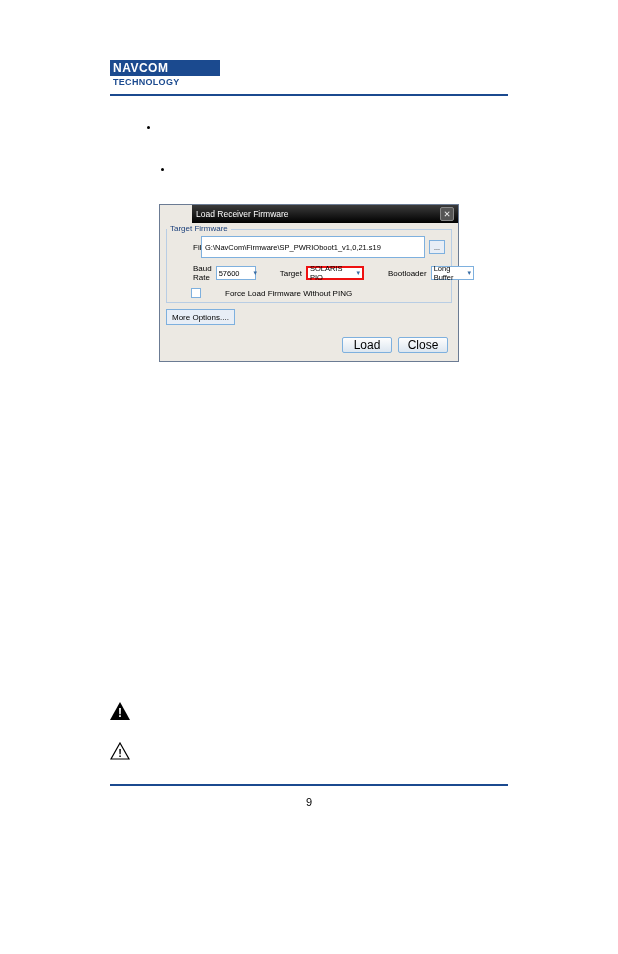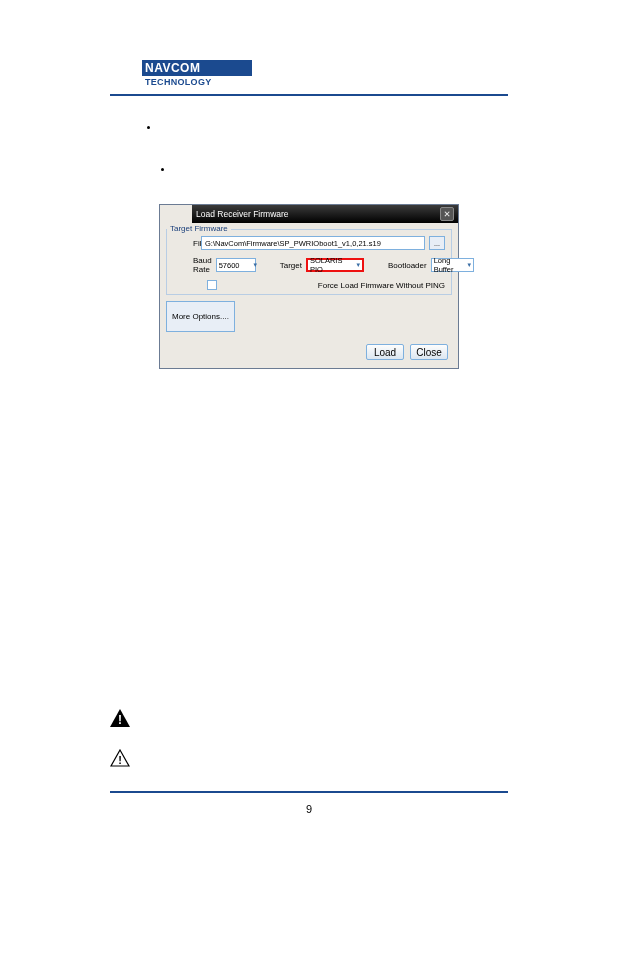--- a/index.html
+++ b/index.html
@@ -13,7 +13,6 @@
     }
     .logo {
       margin-bottom: 6px;
-      margin-left: 32px;
     }
     .logo svg { display: block; }
     .top-rule {

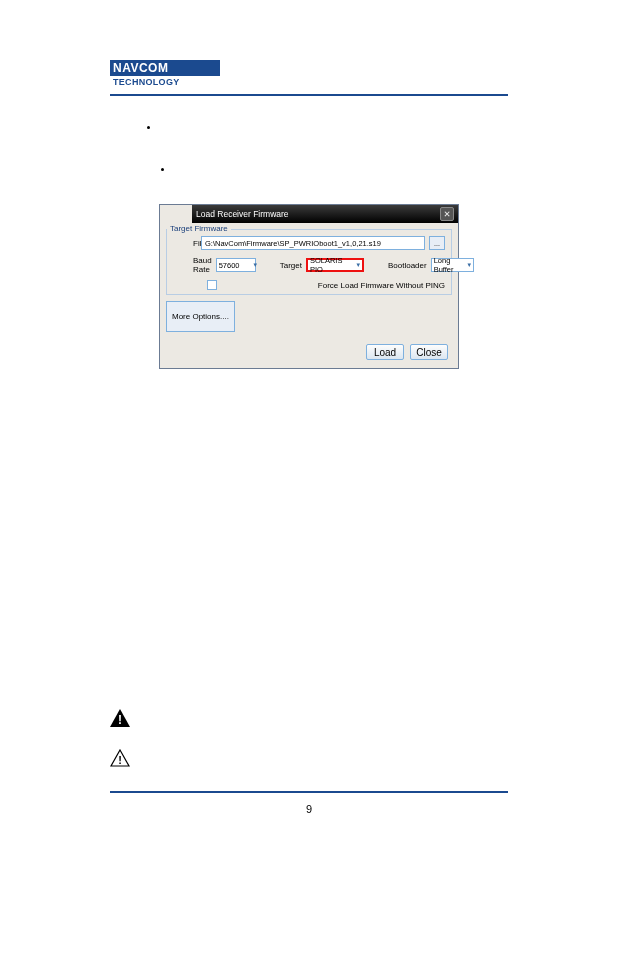--- a/index.html
+++ b/index.html
@@ -95,7 +95,7 @@
     .label { font-size: 8px; padding-left: 20px; }
     .file-input {
       flex: 1;
-      height: 14px;
+      height: 22px;
       border: 1px solid #7eb0de;
       background: #fff;
       font-size: 7.5px;

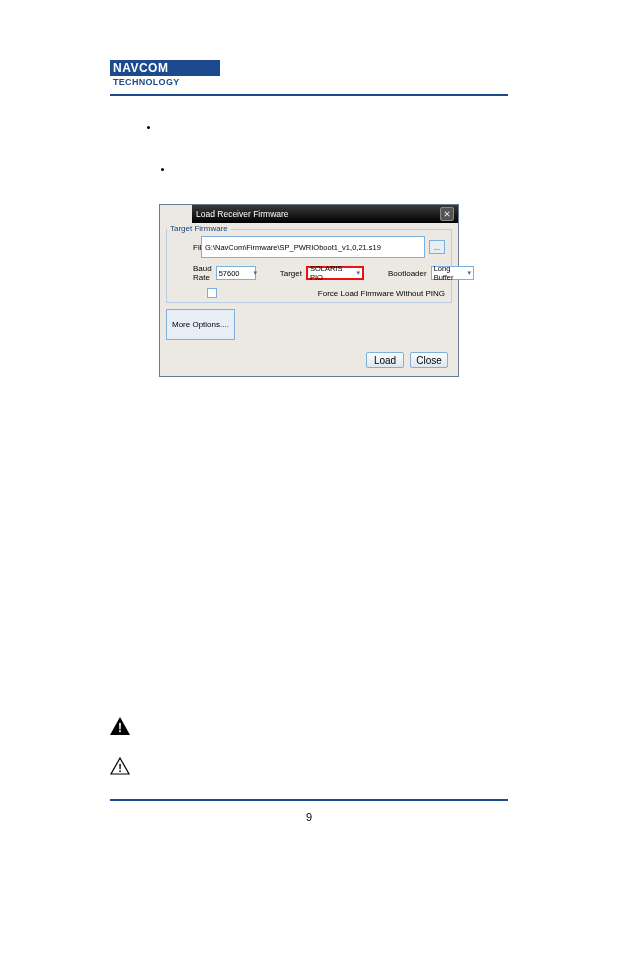--- a/index.html
+++ b/index.html
@@ -135,9 +135,8 @@
       display: flex;
       align-items: center;
       gap: 4px;
-      margin-left: 34px;
+      margin-left: 18px;
       margin-top: 2px;
-      justify-content: space-between;
     }
     .checkbox {
       width: 10px; height: 10px;

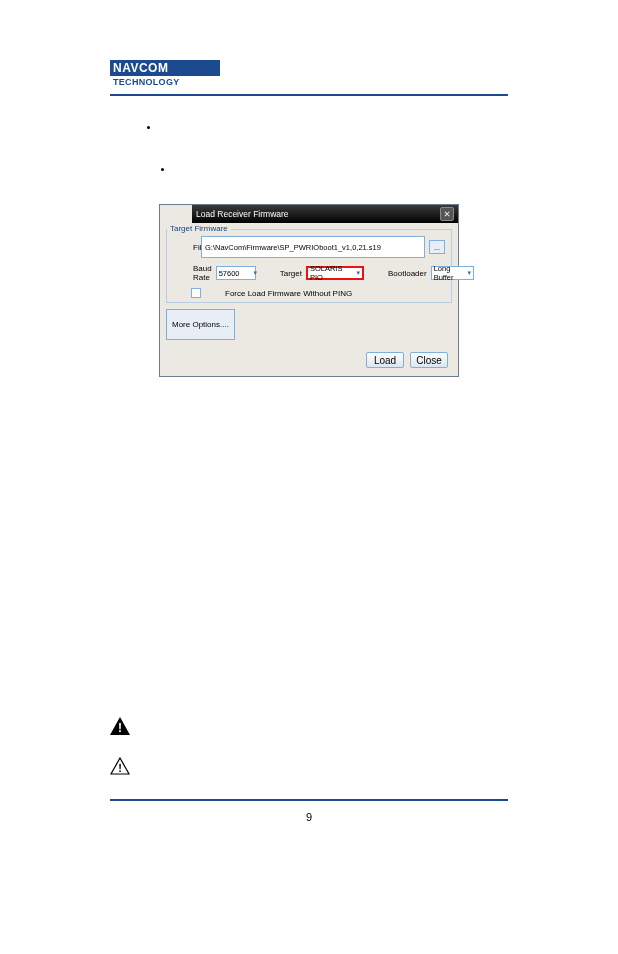--- a/index.html
+++ b/index.html
@@ -146,7 +146,7 @@
     }
     .more-btn {
       margin: 0 6px 8px 6px;
-      height: 31px;
+      height: 16px;
       border: 1px solid #7eb0de;
       background: #e8eef6;
       font-size: 8px;

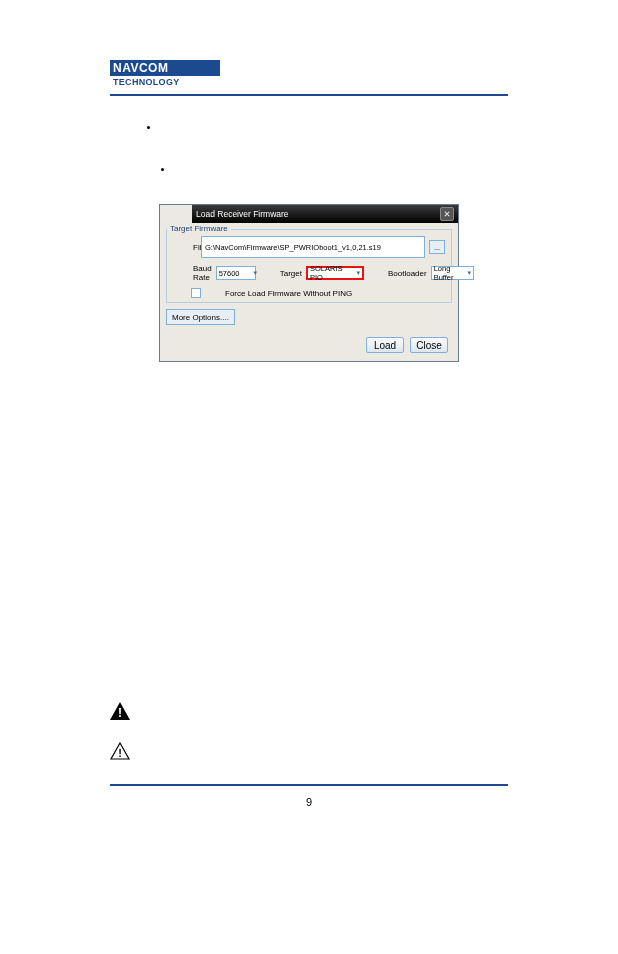--- a/index.html
+++ b/index.html
@@ -162,11 +162,11 @@
       padding: 4px 10px 8px 10px;
     }
     .dlg-btn {
-      width: 38px; height: 16px;
+      width: 50px; height: 16px;
       border: 1px solid #7eb0de;
       background: linear-gradient(#fdfdfd, #dce6f0);
       border-radius: 2px;
-      font-size: 10px;
+      font-size: 12px;
       display: flex;
       align-items: center;
       justify-content: center;

